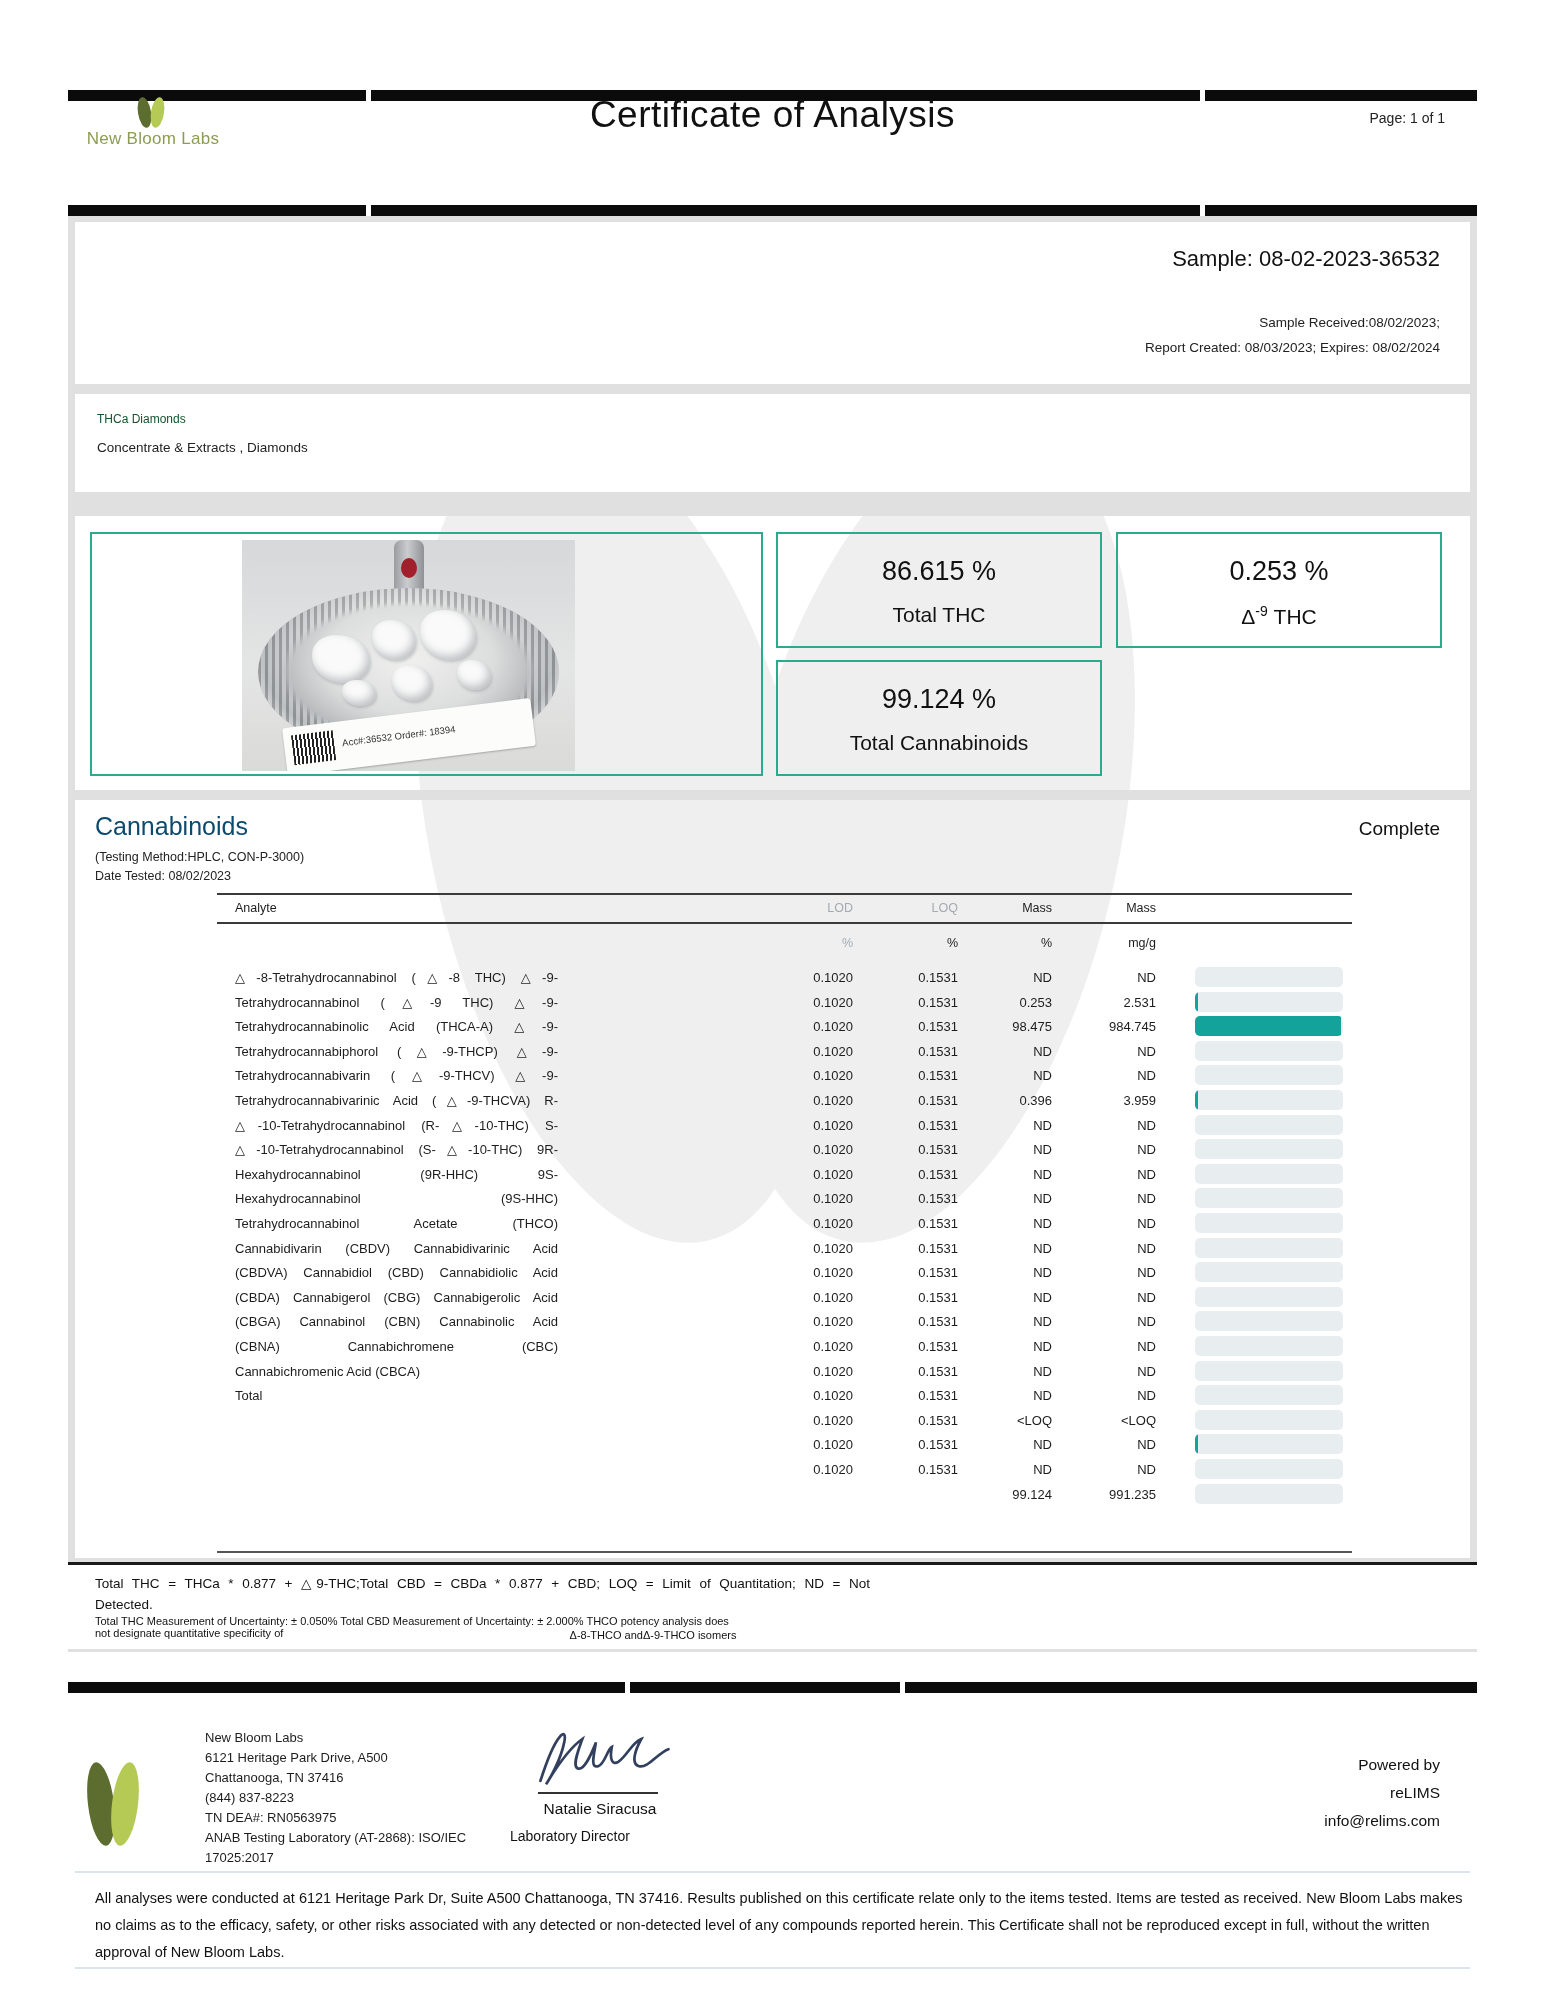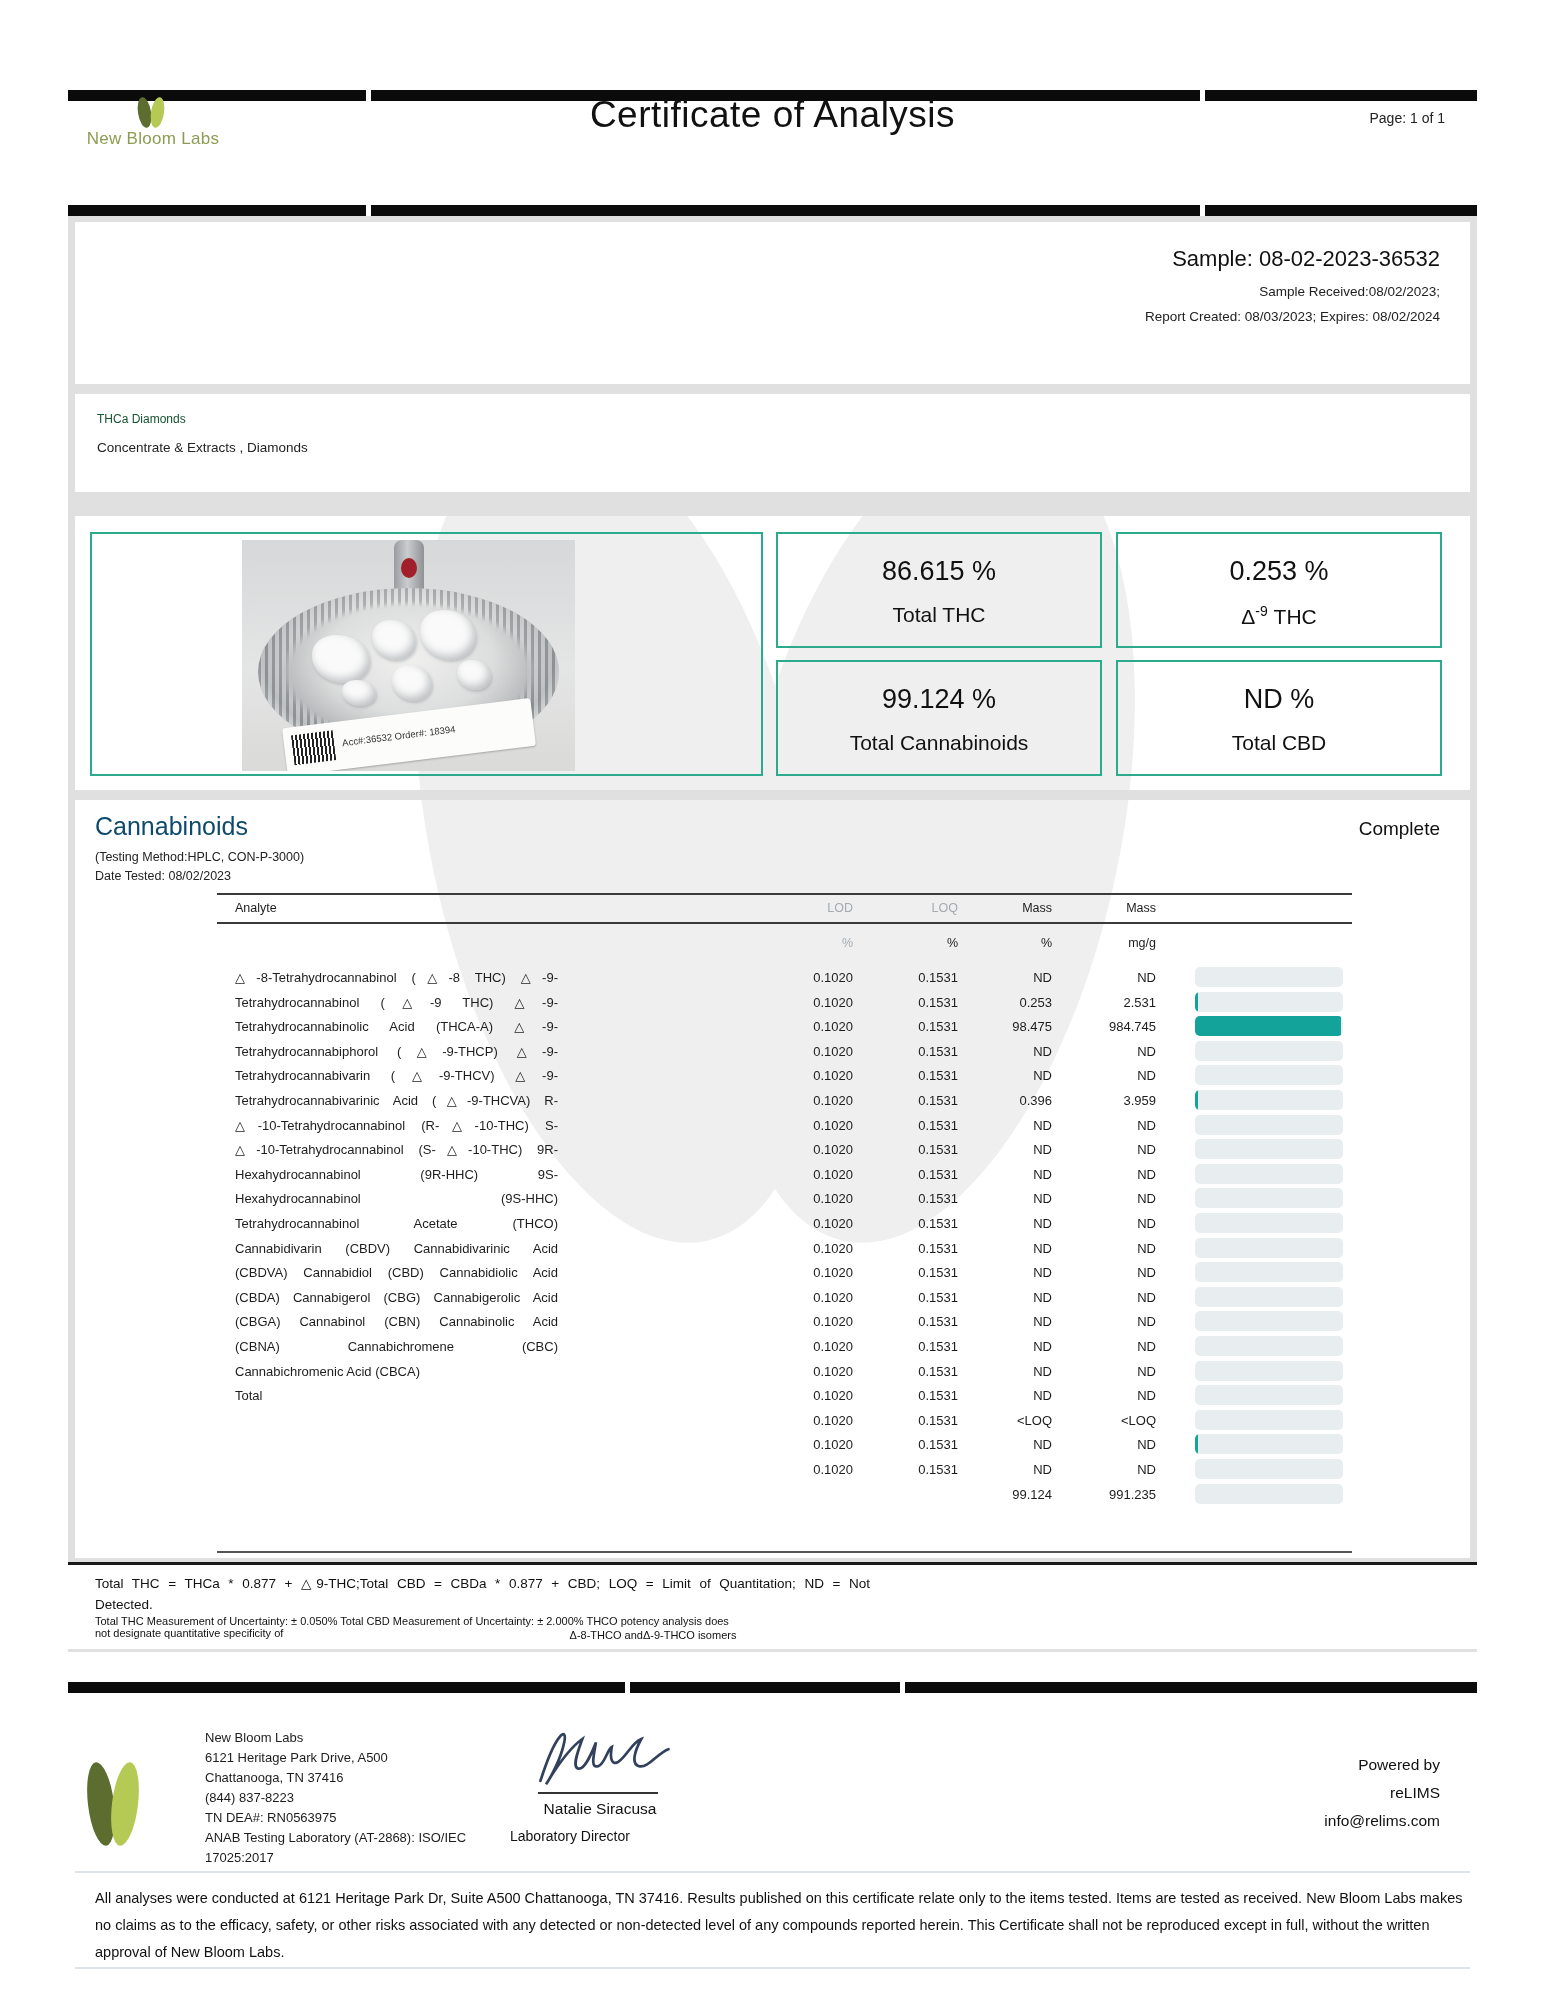--- a/index.html
+++ b/index.html
@@ -23,7 +23,7 @@
 
   
   .sample-id { position:absolute; top:24px; right:30px; font-size:22px; color:#111; }
-  .sample-sub { position:absolute; right:30px; font-size:13.5px; color:#222; }
+  .sample-sub { position:absolute; right:30px; font-size:13.5px; color:#222;margin-top:31px; }
 
   
   .product-name { position:absolute; left:22px; top:18px; font-size:12px; color:#14532d; }

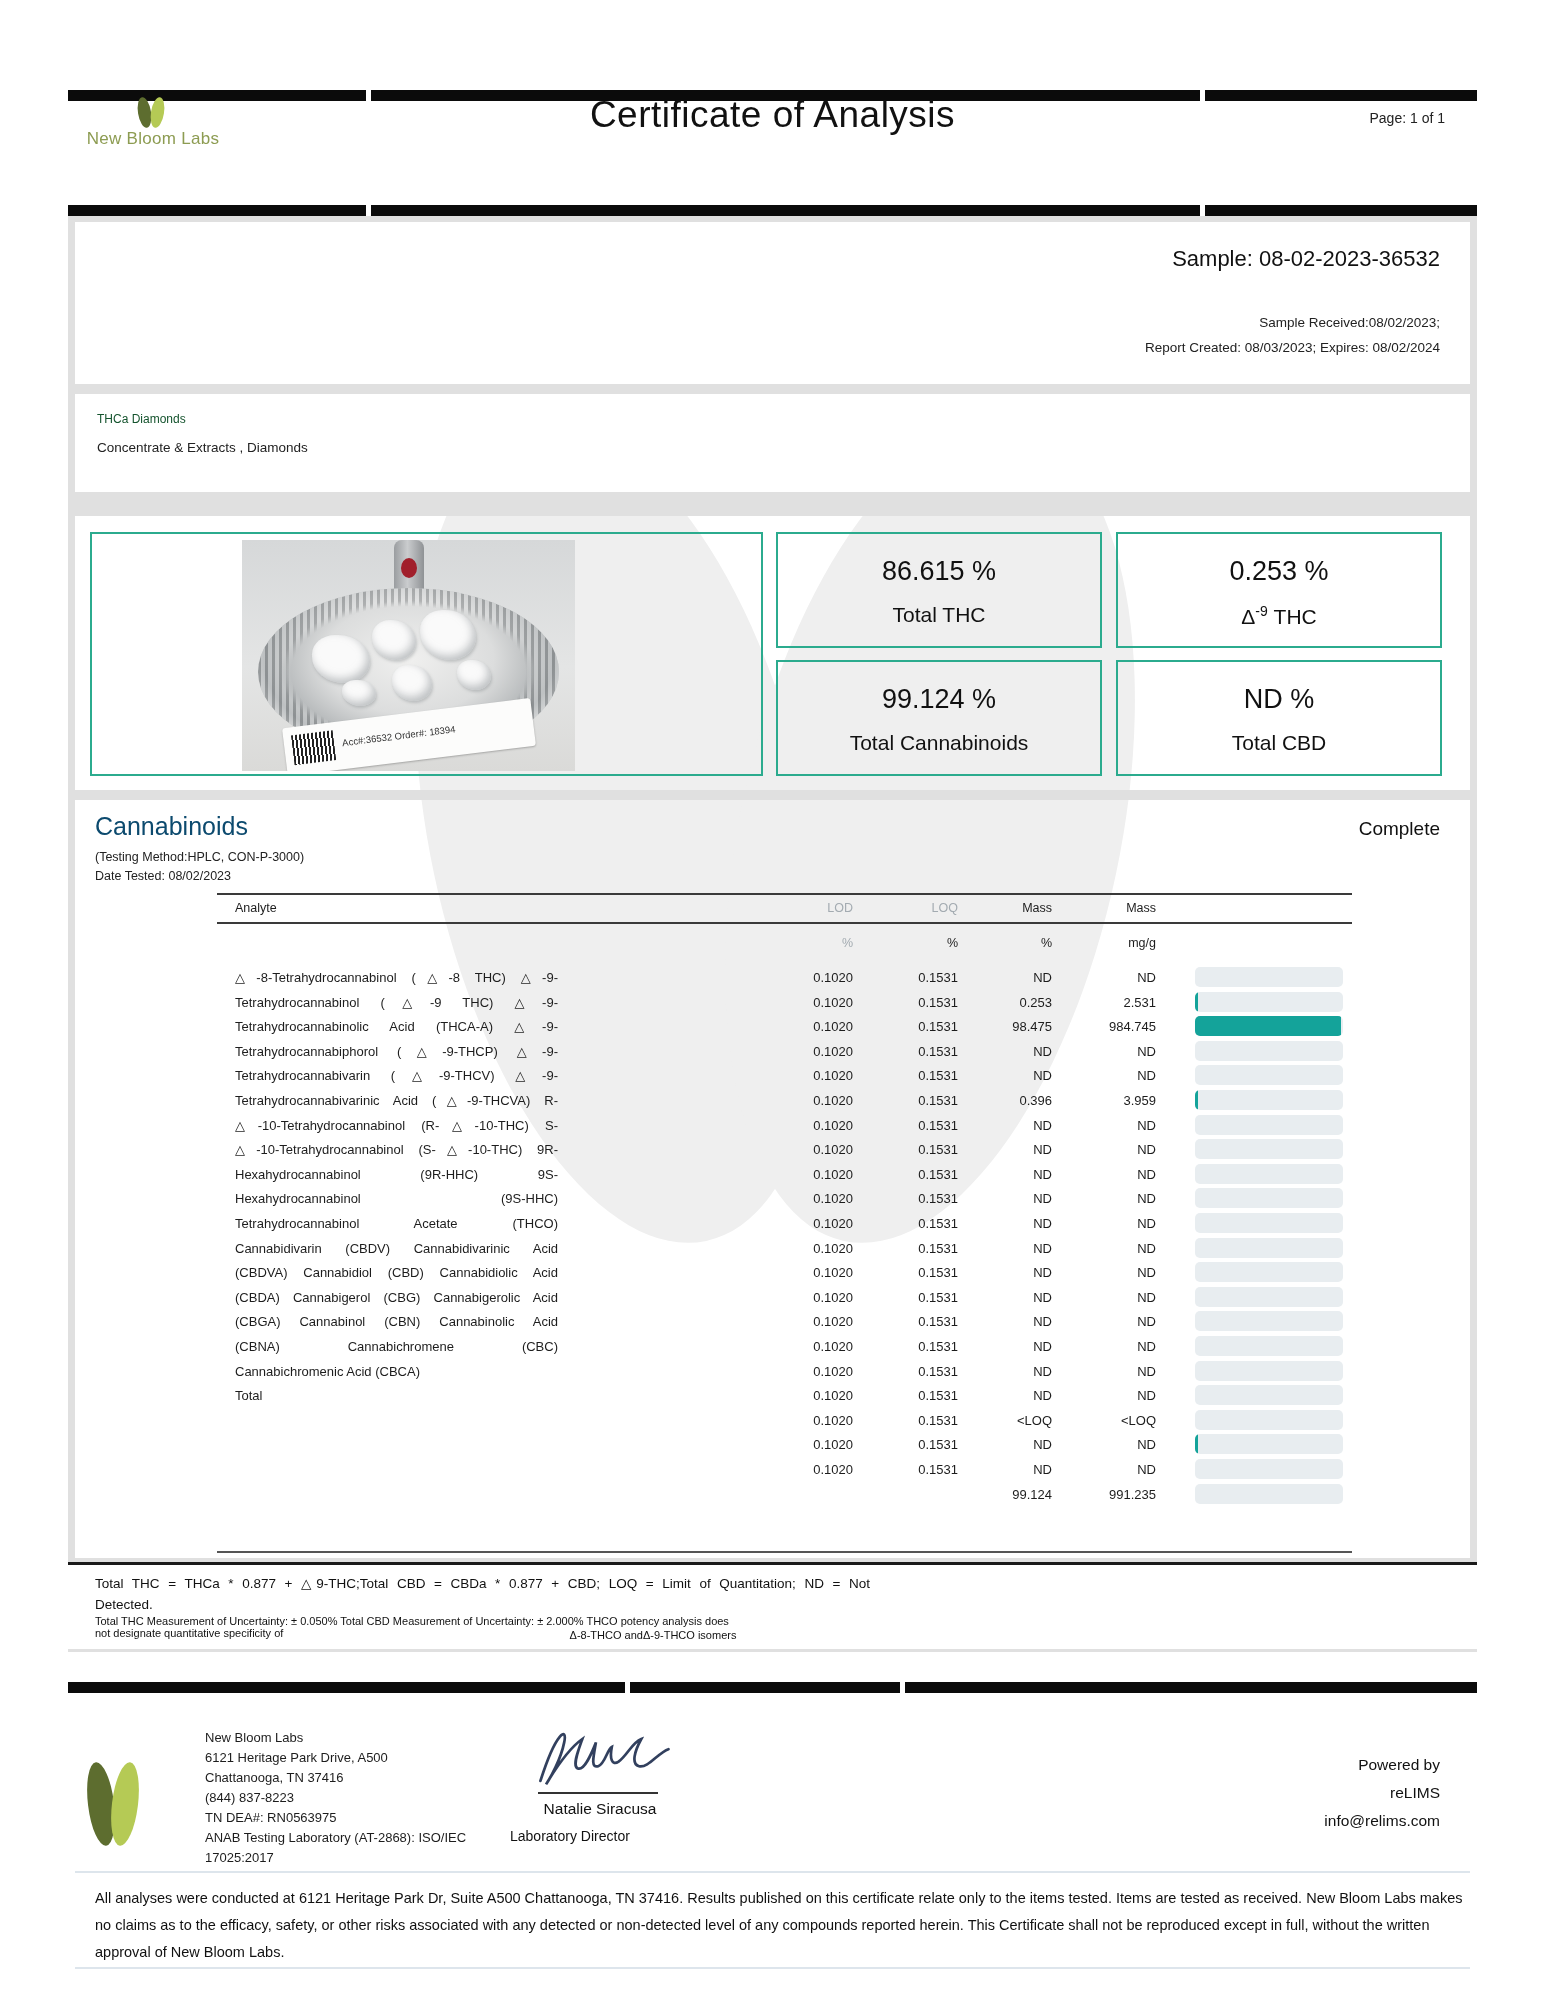--- a/index.html
+++ b/index.html
@@ -169,10 +169,6 @@
       <div class="val">99.124 %</div>
       <div class="lab">Total Cannabinoids</div>
     </div>
-    <div class="tealbox" style="left:1041px;top:144px;width:326px;height:116px;">
-      <div class="val">ND %</div>
-      <div class="lab">Total CBD</div>
-    </div>
   </div>
 
   <div class="panel" style="top:800px;height:758px;">

